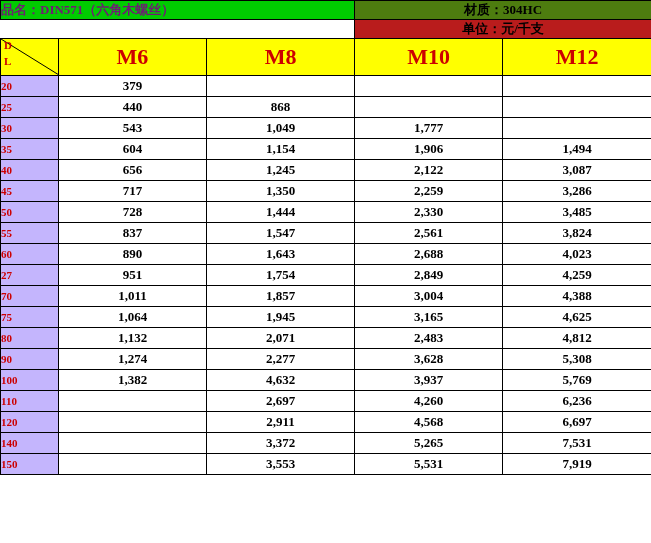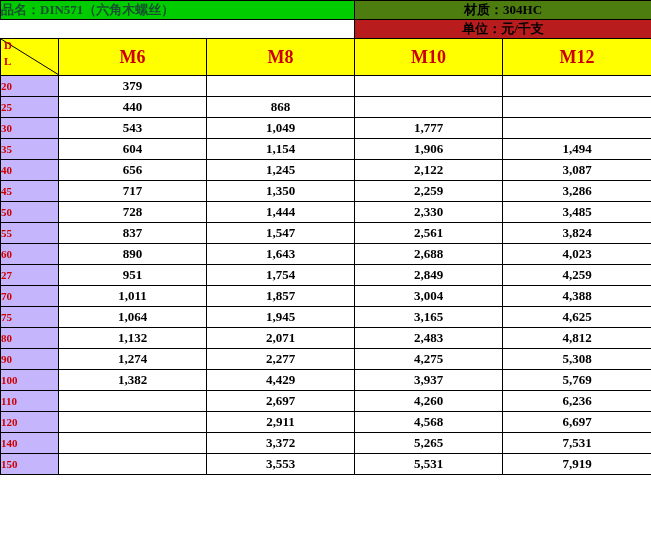--- a/index.html
+++ b/index.html
@@ -33,7 +33,7 @@
   
   .hdr-title {
     background: #00cc00;
-    color: #14532d;
+    color: #701a75;
     font-family: "Liberation Serif", serif;
     font-weight: bold;
     font-size: 13px;

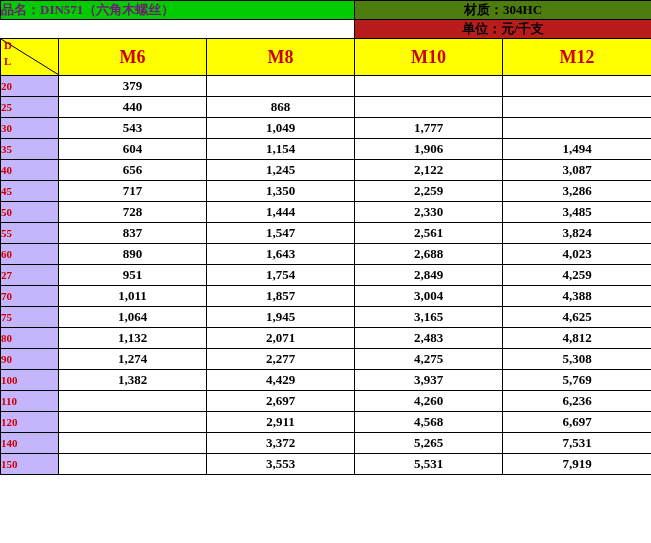--- a/index.html
+++ b/index.html
@@ -96,7 +96,7 @@
     background: #ffff00;
     color: #cc0000;
     font-weight: bold;
-    font-size: 18px;
+    font-size: 22px;
     text-align: center;
     height: 36px;
   }

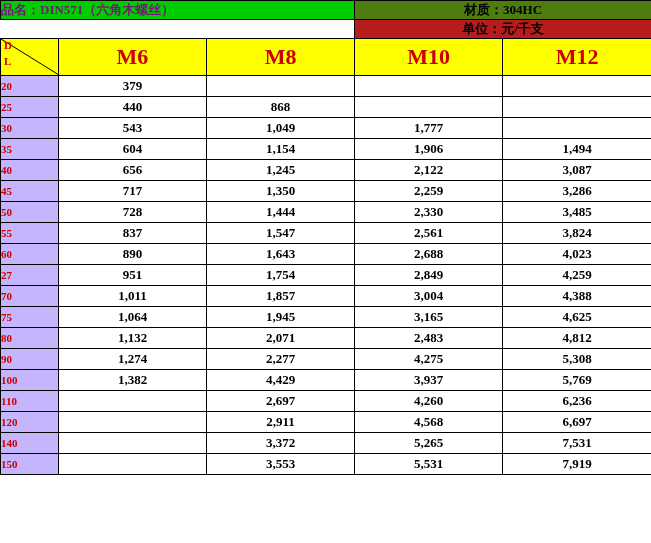--- a/index.html
+++ b/index.html
@@ -249,7 +249,7 @@
         <td class="rowlabel">90</td>
         <td class="cell">1,274</td>
         <td class="cell">2,277</td>
-        <td class="cell">4,275</td>
+        <td class="cell">3,628</td>
         <td class="cell">5,308</td>
       </tr>
       <tr>

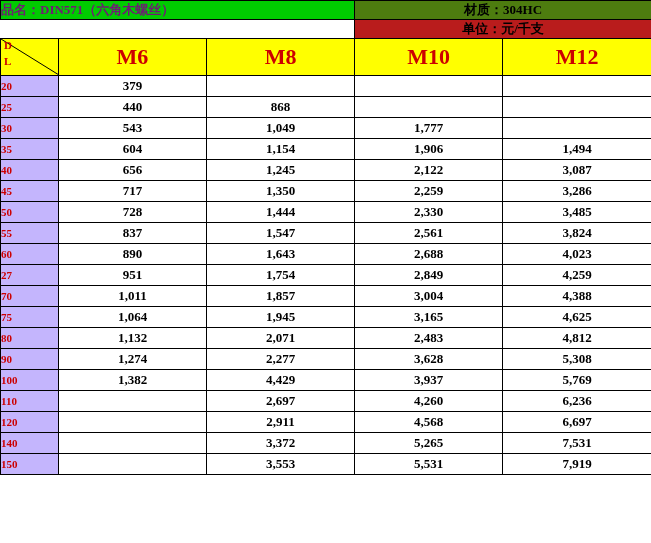--- a/index.html
+++ b/index.html
@@ -255,7 +255,7 @@
       <tr>
         <td class="rowlabel">100</td>
         <td class="cell">1,382</td>
-        <td class="cell">4,429</td>
+        <td class="cell">4,632</td>
         <td class="cell">3,937</td>
         <td class="cell">5,769</td>
       </tr>

